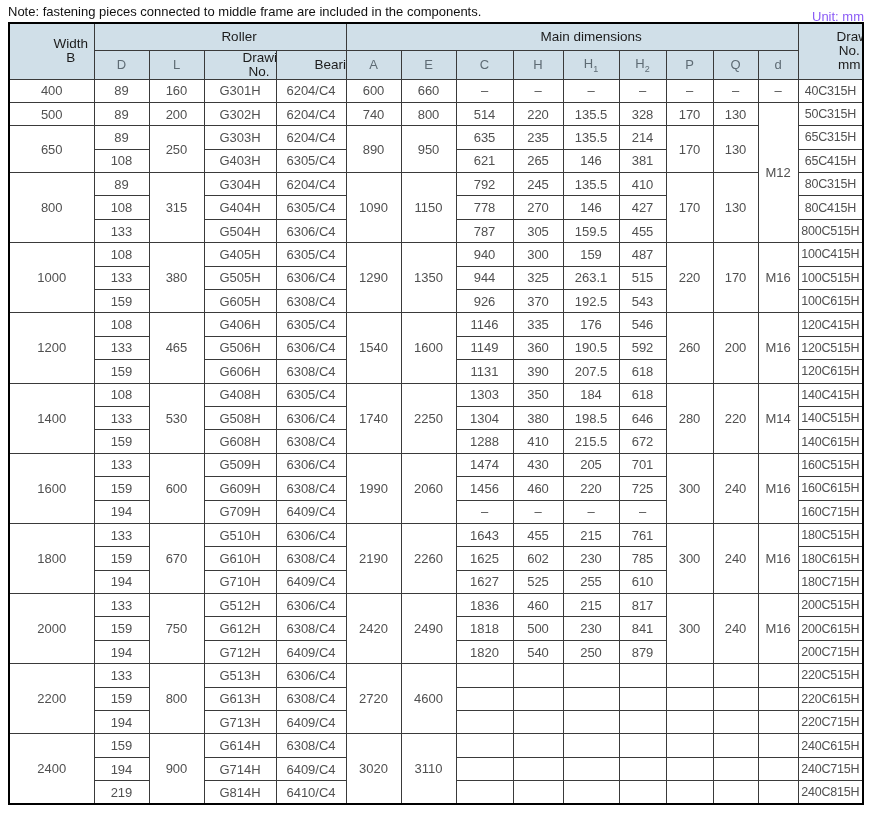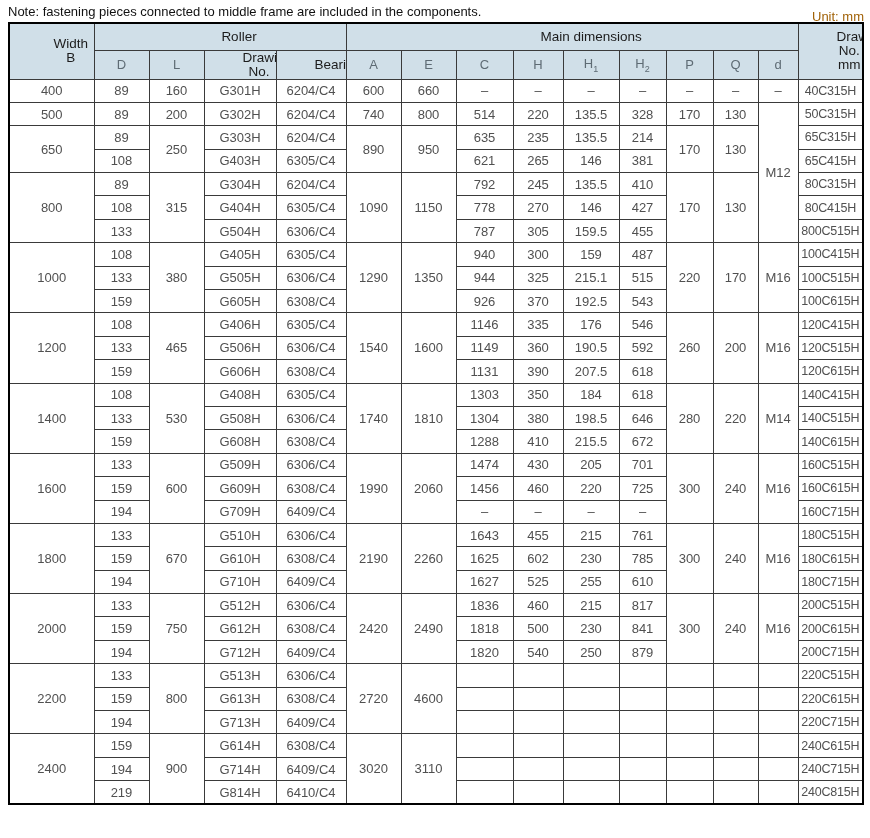--- a/index.html
+++ b/index.html
@@ -6,7 +6,7 @@
   html,body { margin:0; padding:0; background:#ffffff; font-family:"Liberation Sans", sans-serif; }
   .page { position:relative; width:870px; height:838px; background:#fff; overflow:hidden; }
   .note  { position:absolute; left:8px;  top:4px; font-size:13px; color:#111; }
-  .unit  { position:absolute; right:6px; top:9px; font-size:13px; color:#a16207; }
+  .unit  { position:absolute; right:6px; top:9px; font-size:13px; color:#8b5cf6; }
   table.dim { position:absolute; left:8px; top:22px; width:854px;
               border-collapse:collapse; table-layout:fixed;
               border:2px solid var(--outer-border,#000); }

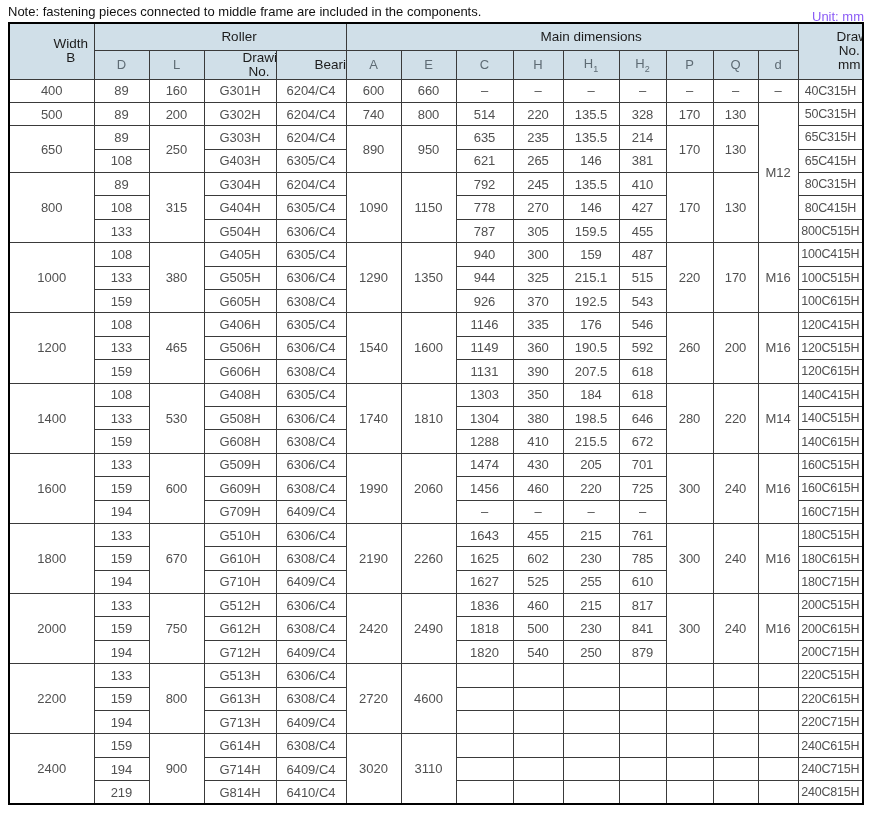--- a/index.html
+++ b/index.html
@@ -188,7 +188,7 @@
           <td>6306/C4</td>
           <td>944</td>
           <td>325</td>
-          <td>215.1</td>
+          <td>263.1</td>
           <td>515</td>
           <td>100C515H</td>
         </tr>

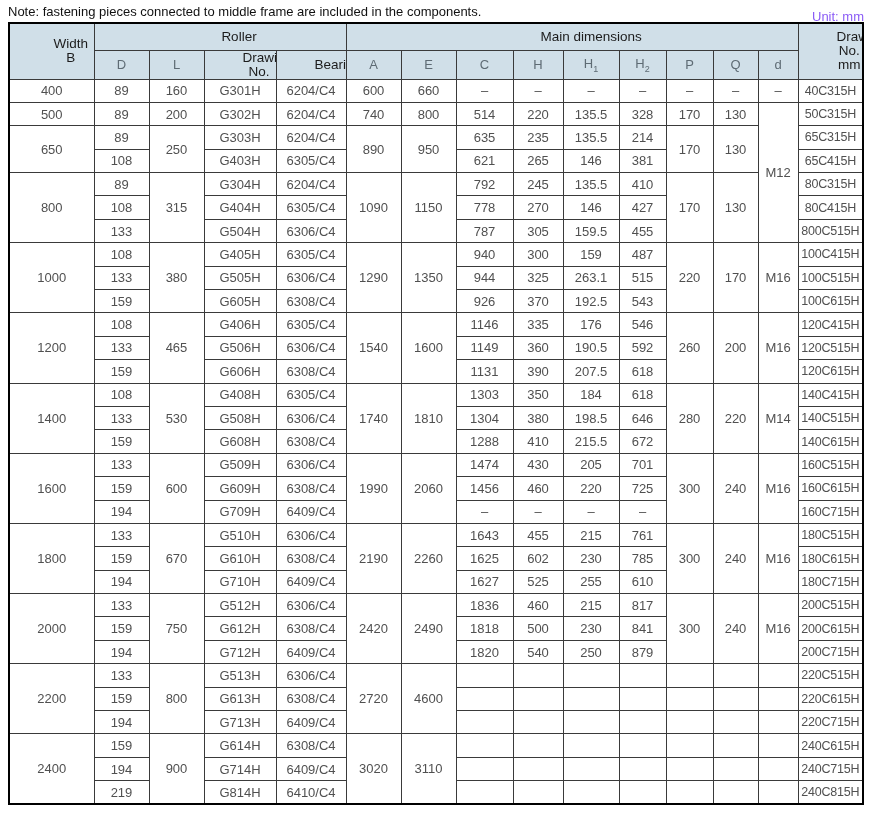--- a/index.html
+++ b/index.html
@@ -246,7 +246,7 @@
           <td>G408H</td>
           <td>6305/C4</td>
           <td rowspan="3">1740</td>
-          <td rowspan="3">1810</td>
+          <td rowspan="3">2250</td>
           <td>1303</td>
           <td>350</td>
           <td>184</td>

